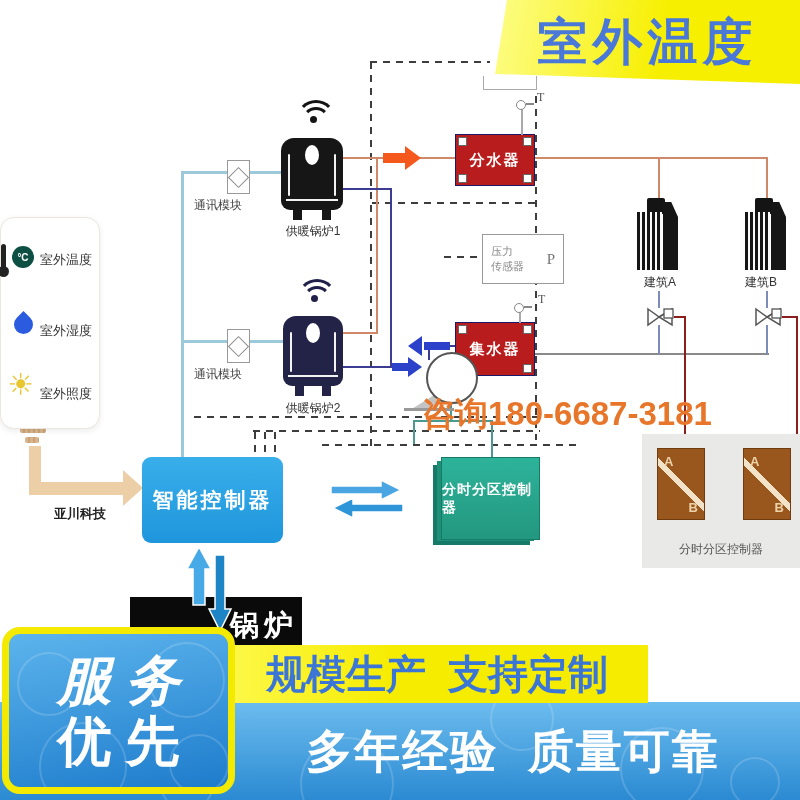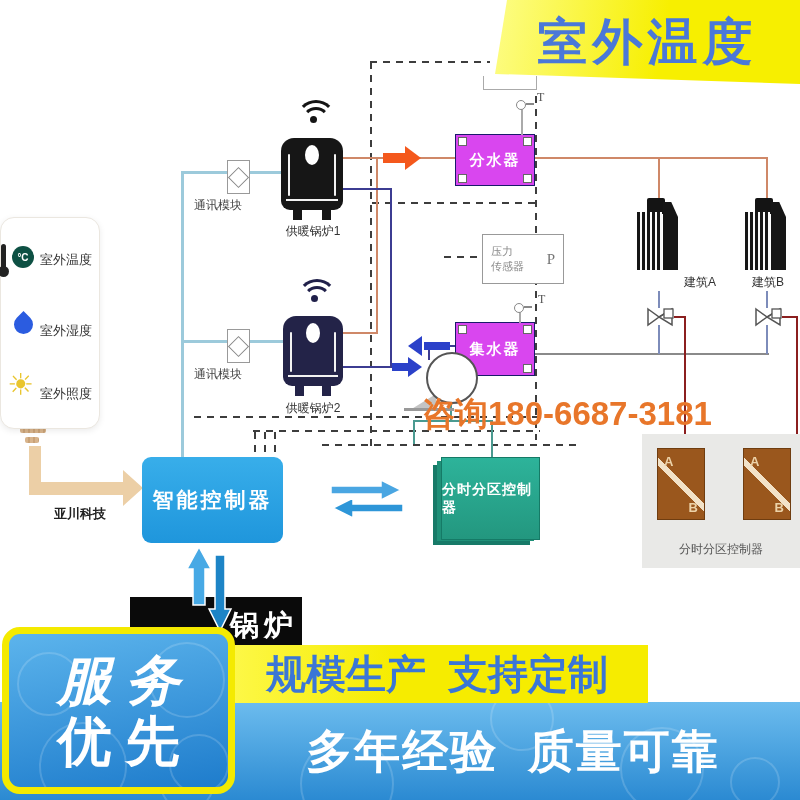--- a/index.html
+++ b/index.html
@@ -16,7 +16,7 @@
   .bgray{background:#7d8cba;}
   .red-l{background:#8b1f1f;}
   .lbl{color:#333;font-size:12px;white-space:nowrap;}
-  .hydro{background:#d946ef;border:1px solid #1a1a6a;color:#fff;display:flex;align-items:center;justify-content:center;
+  .hydro{background:#b91c1c;border:1px solid #1a1a6a;color:#fff;display:flex;align-items:center;justify-content:center;
          font-weight:bold;font-size:15px;letter-spacing:2px;}
   .csq{position:absolute;width:7px;height:7px;background:#fff;border:1px solid #666;}
   .wifi i{position:absolute;left:50%;border:3px solid transparent;border-top-color:currentColor;border-radius:50%;}

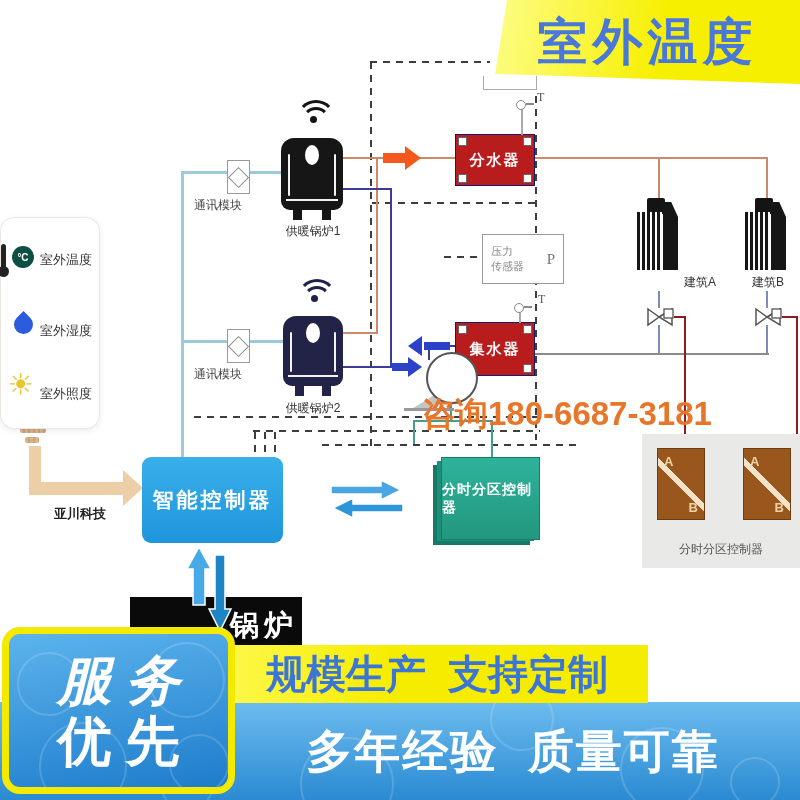--- a/index.html
+++ b/index.html
@@ -181,7 +181,7 @@
     <span style="position:absolute;left:0;top:14px;width:25px;height:58px;background:repeating-linear-gradient(90deg,#161616 0 3px,#fafafa 3px 5px);display:block;"></span>
     <span style="position:absolute;left:26px;top:4px;width:15px;height:68px;background:#161616;clip-path:polygon(0 0,55% 0,100% 22%,100% 100%,0 100%);display:block;"></span>
   </div>
-  <div class="a lbl" style="left:670px;top:274px;width:46px;text-align:right;">建筑A</div>
+  <div class="a lbl" style="left:637px;top:274px;width:46px;text-align:center;">建筑A</div>
   <div class="a" style="left:745px;top:198px;width:46px;height:72px;">
     <span style="position:absolute;left:10px;top:0;width:18px;height:16px;background:#141414;border-radius:2px;display:block;"></span>
     <span style="position:absolute;left:0;top:14px;width:25px;height:58px;background:repeating-linear-gradient(90deg,#161616 0 3px,#fafafa 3px 5px);display:block;"></span>

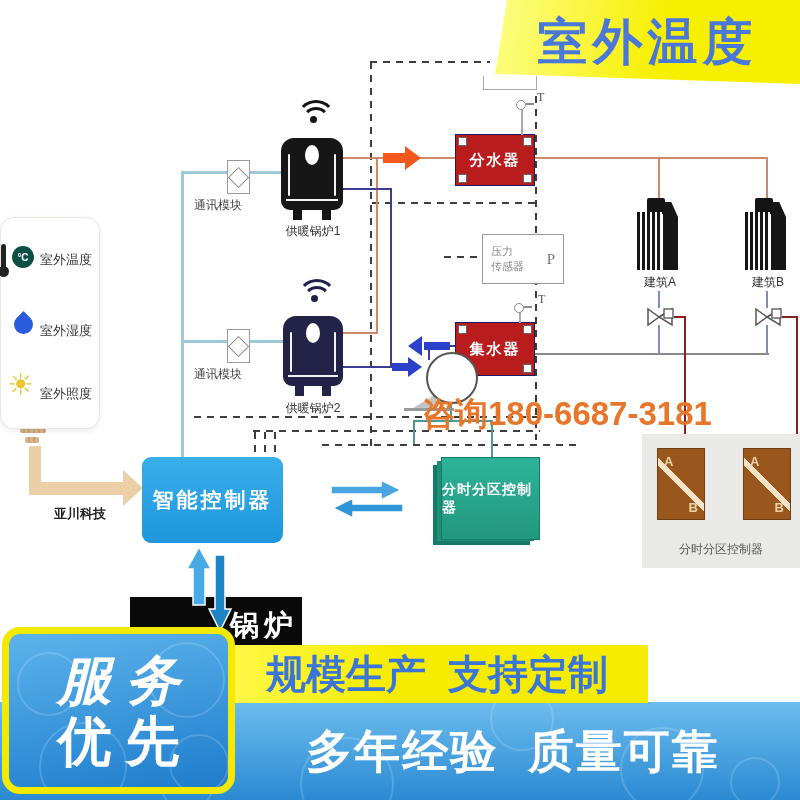--- a/index.html
+++ b/index.html
@@ -187,7 +187,7 @@
     <span style="position:absolute;left:0;top:14px;width:25px;height:58px;background:repeating-linear-gradient(90deg,#161616 0 3px,#fafafa 3px 5px);display:block;"></span>
     <span style="position:absolute;left:26px;top:4px;width:15px;height:68px;background:#161616;clip-path:polygon(0 0,55% 0,100% 22%,100% 100%,0 100%);display:block;"></span>
   </div>
-  <div class="a lbl" style="left:745px;top:274px;width:46px;text-align:center;">建筑B</div>
+  <div class="a lbl" style="left:745px;top:274px;width:46px;">建筑B</div>
 
   <div class="a bgray" style="left:658px;top:291px;width:2px;height:17px;"></div>
   <div class="a bgray" style="left:658px;top:325px;width:2px;height:29px;"></div>

